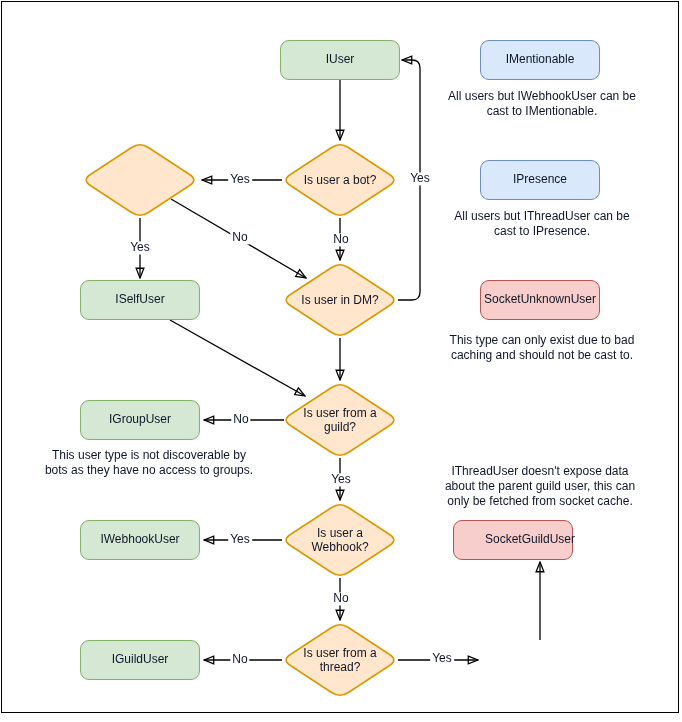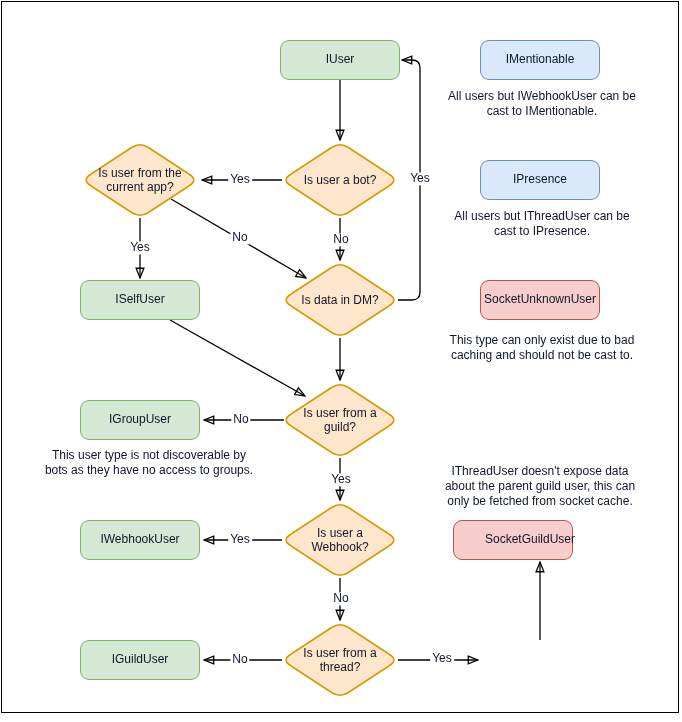--- a/index.html
+++ b/index.html
@@ -101,7 +101,6 @@
     <svg width="116" height="76" viewBox="0 0 116 76">
         <path class="shape" d="M66.4,5.5 L107.6,32.5 Q116,38 107.6,43.5 L66.4,70.5 Q58,76 49.6,70.5 L8.4,43.5 Q0,38 8.4,32.5 L49.6,5.5 Q58,0 66.4,5.5 Z"></path>
       </svg>
-    <span class="dlabel">Is user from the current app?</span>
   </div>
   <div class="diamond" style="left:282px;top:142px;">
     <svg width="116" height="76" viewBox="0 0 116 76">

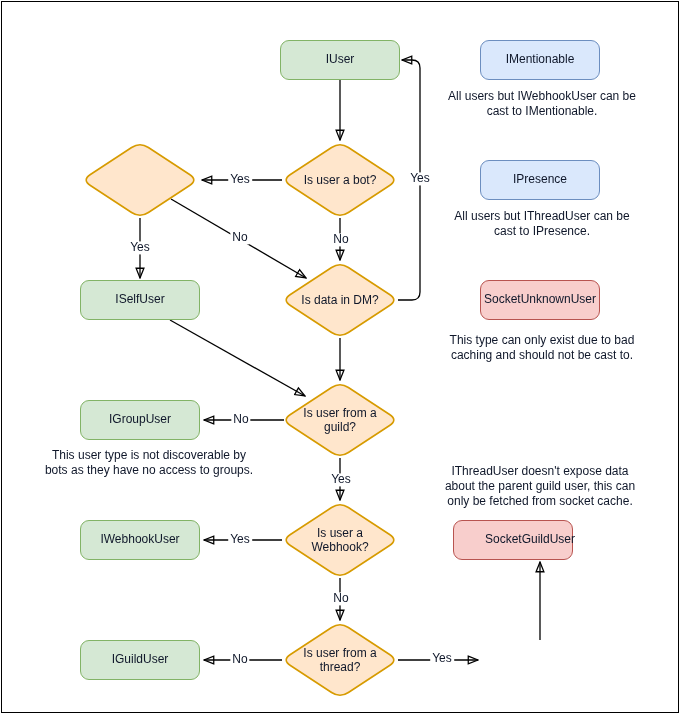--- a/index.html
+++ b/index.html
@@ -112,7 +112,7 @@
     <svg width="116" height="76" viewBox="0 0 116 76">
         <path class="shape" d="M66.4,5.5 L107.6,32.5 Q116,38 107.6,43.5 L66.4,70.5 Q58,76 49.6,70.5 L8.4,43.5 Q0,38 8.4,32.5 L49.6,5.5 Q58,0 66.4,5.5 Z"></path>
       </svg>
-    <span class="dlabel">Is data in DM?</span>
+    <span class="dlabel">Is user in DM?</span>
   </div>
   <div class="diamond" style="left:282px;top:382px;">
     <svg width="116" height="76" viewBox="0 0 116 76">

